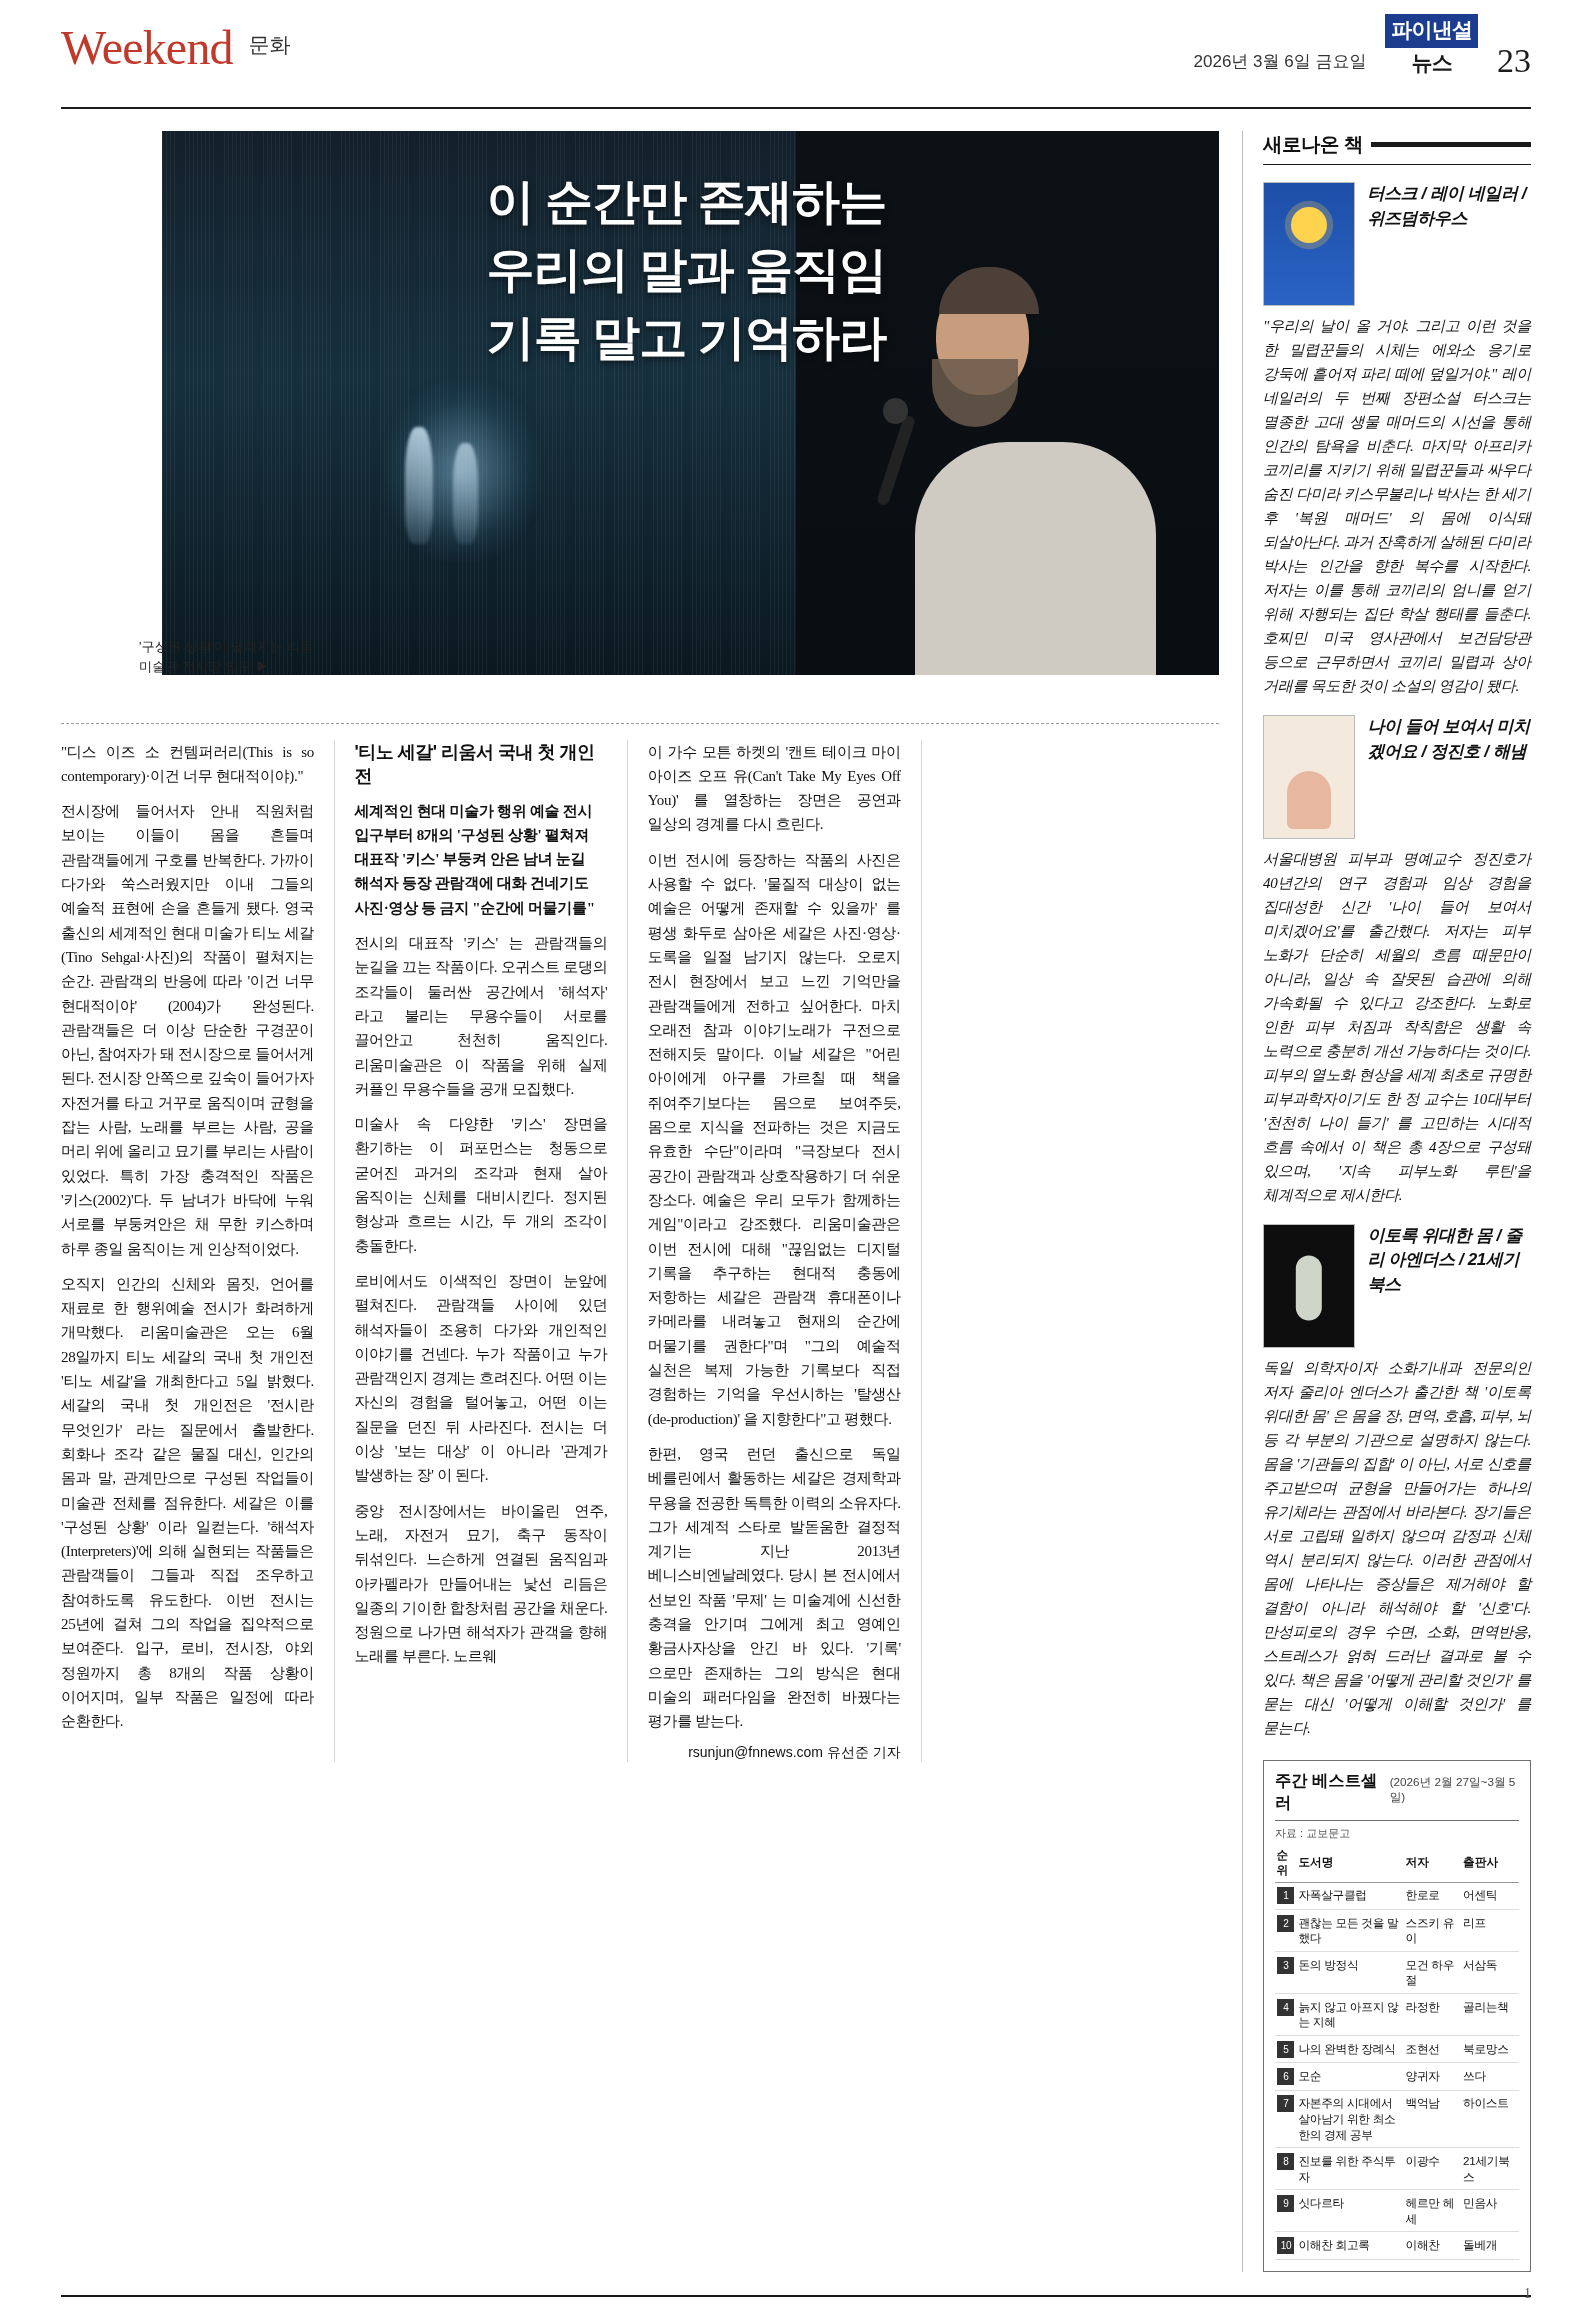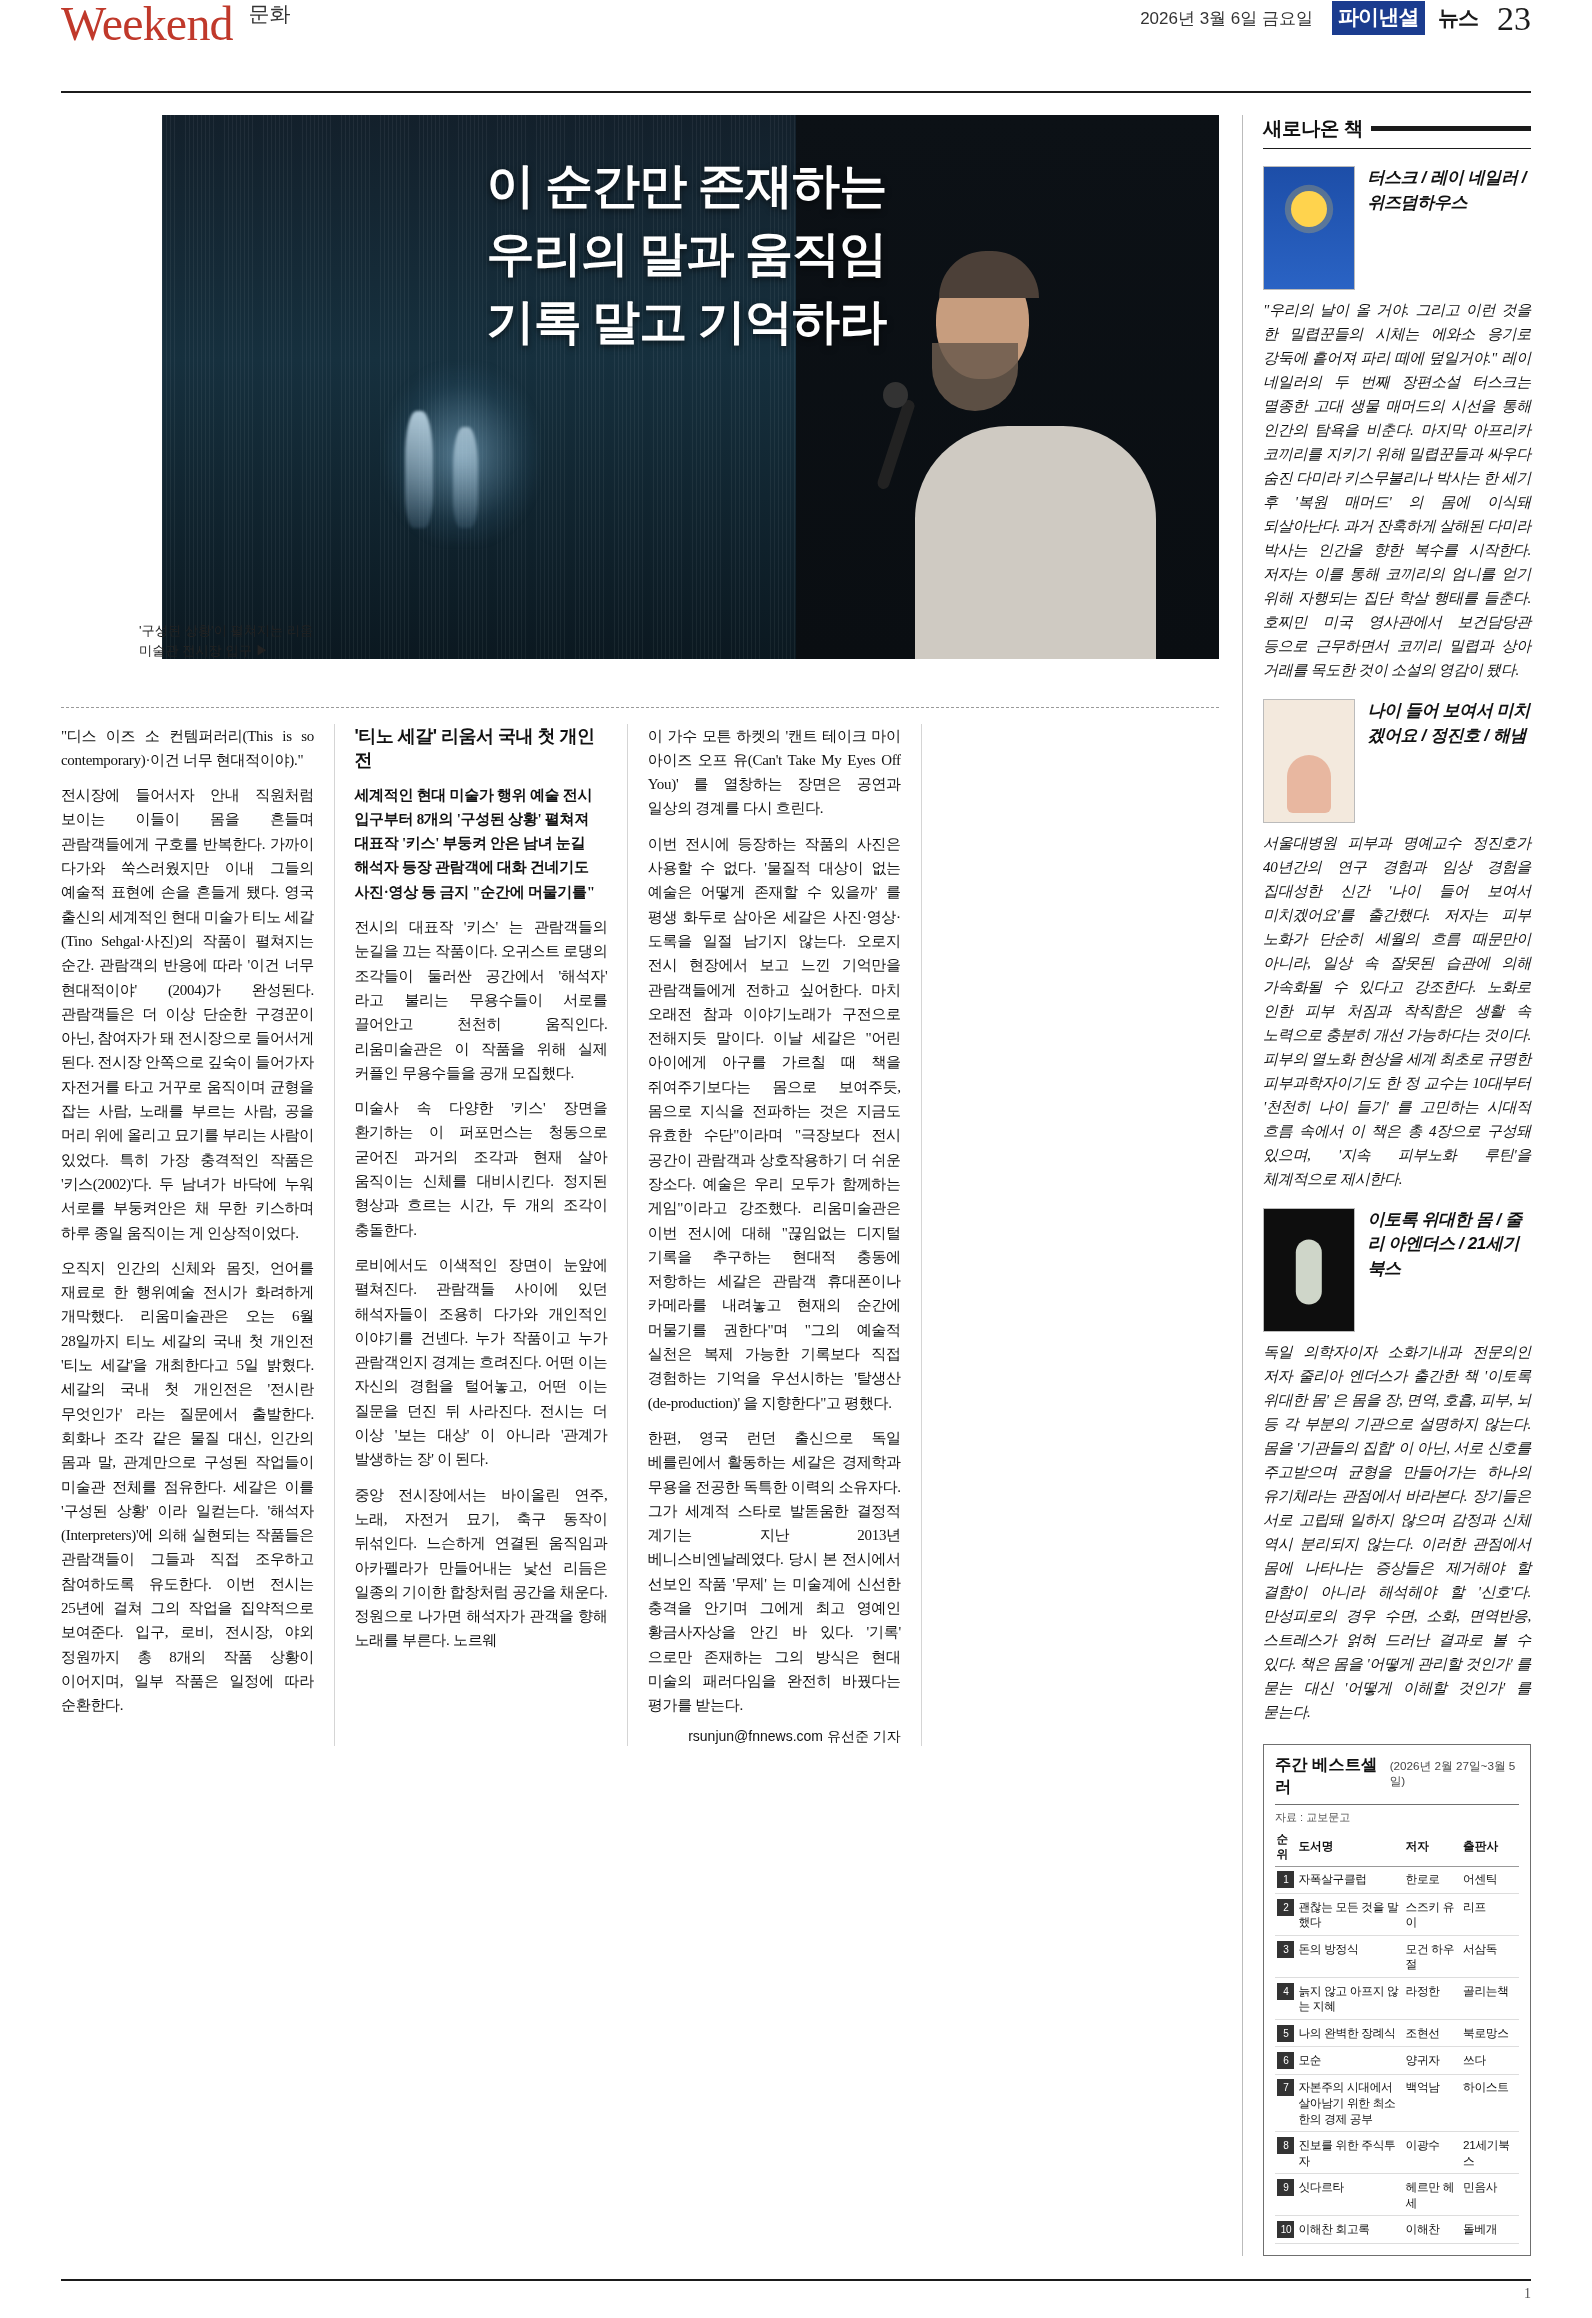--- a/index.html
+++ b/index.html
@@ -22,9 +22,9 @@
   
   .masthead {
     position: relative;
-    height: 93px;
+    height: 109px;
     display: flex;
-    align-items: flex-start;
+    align-items: center;
     padding-bottom: 11px;
     border-bottom: 2.3px solid #1b1b1b;
   }

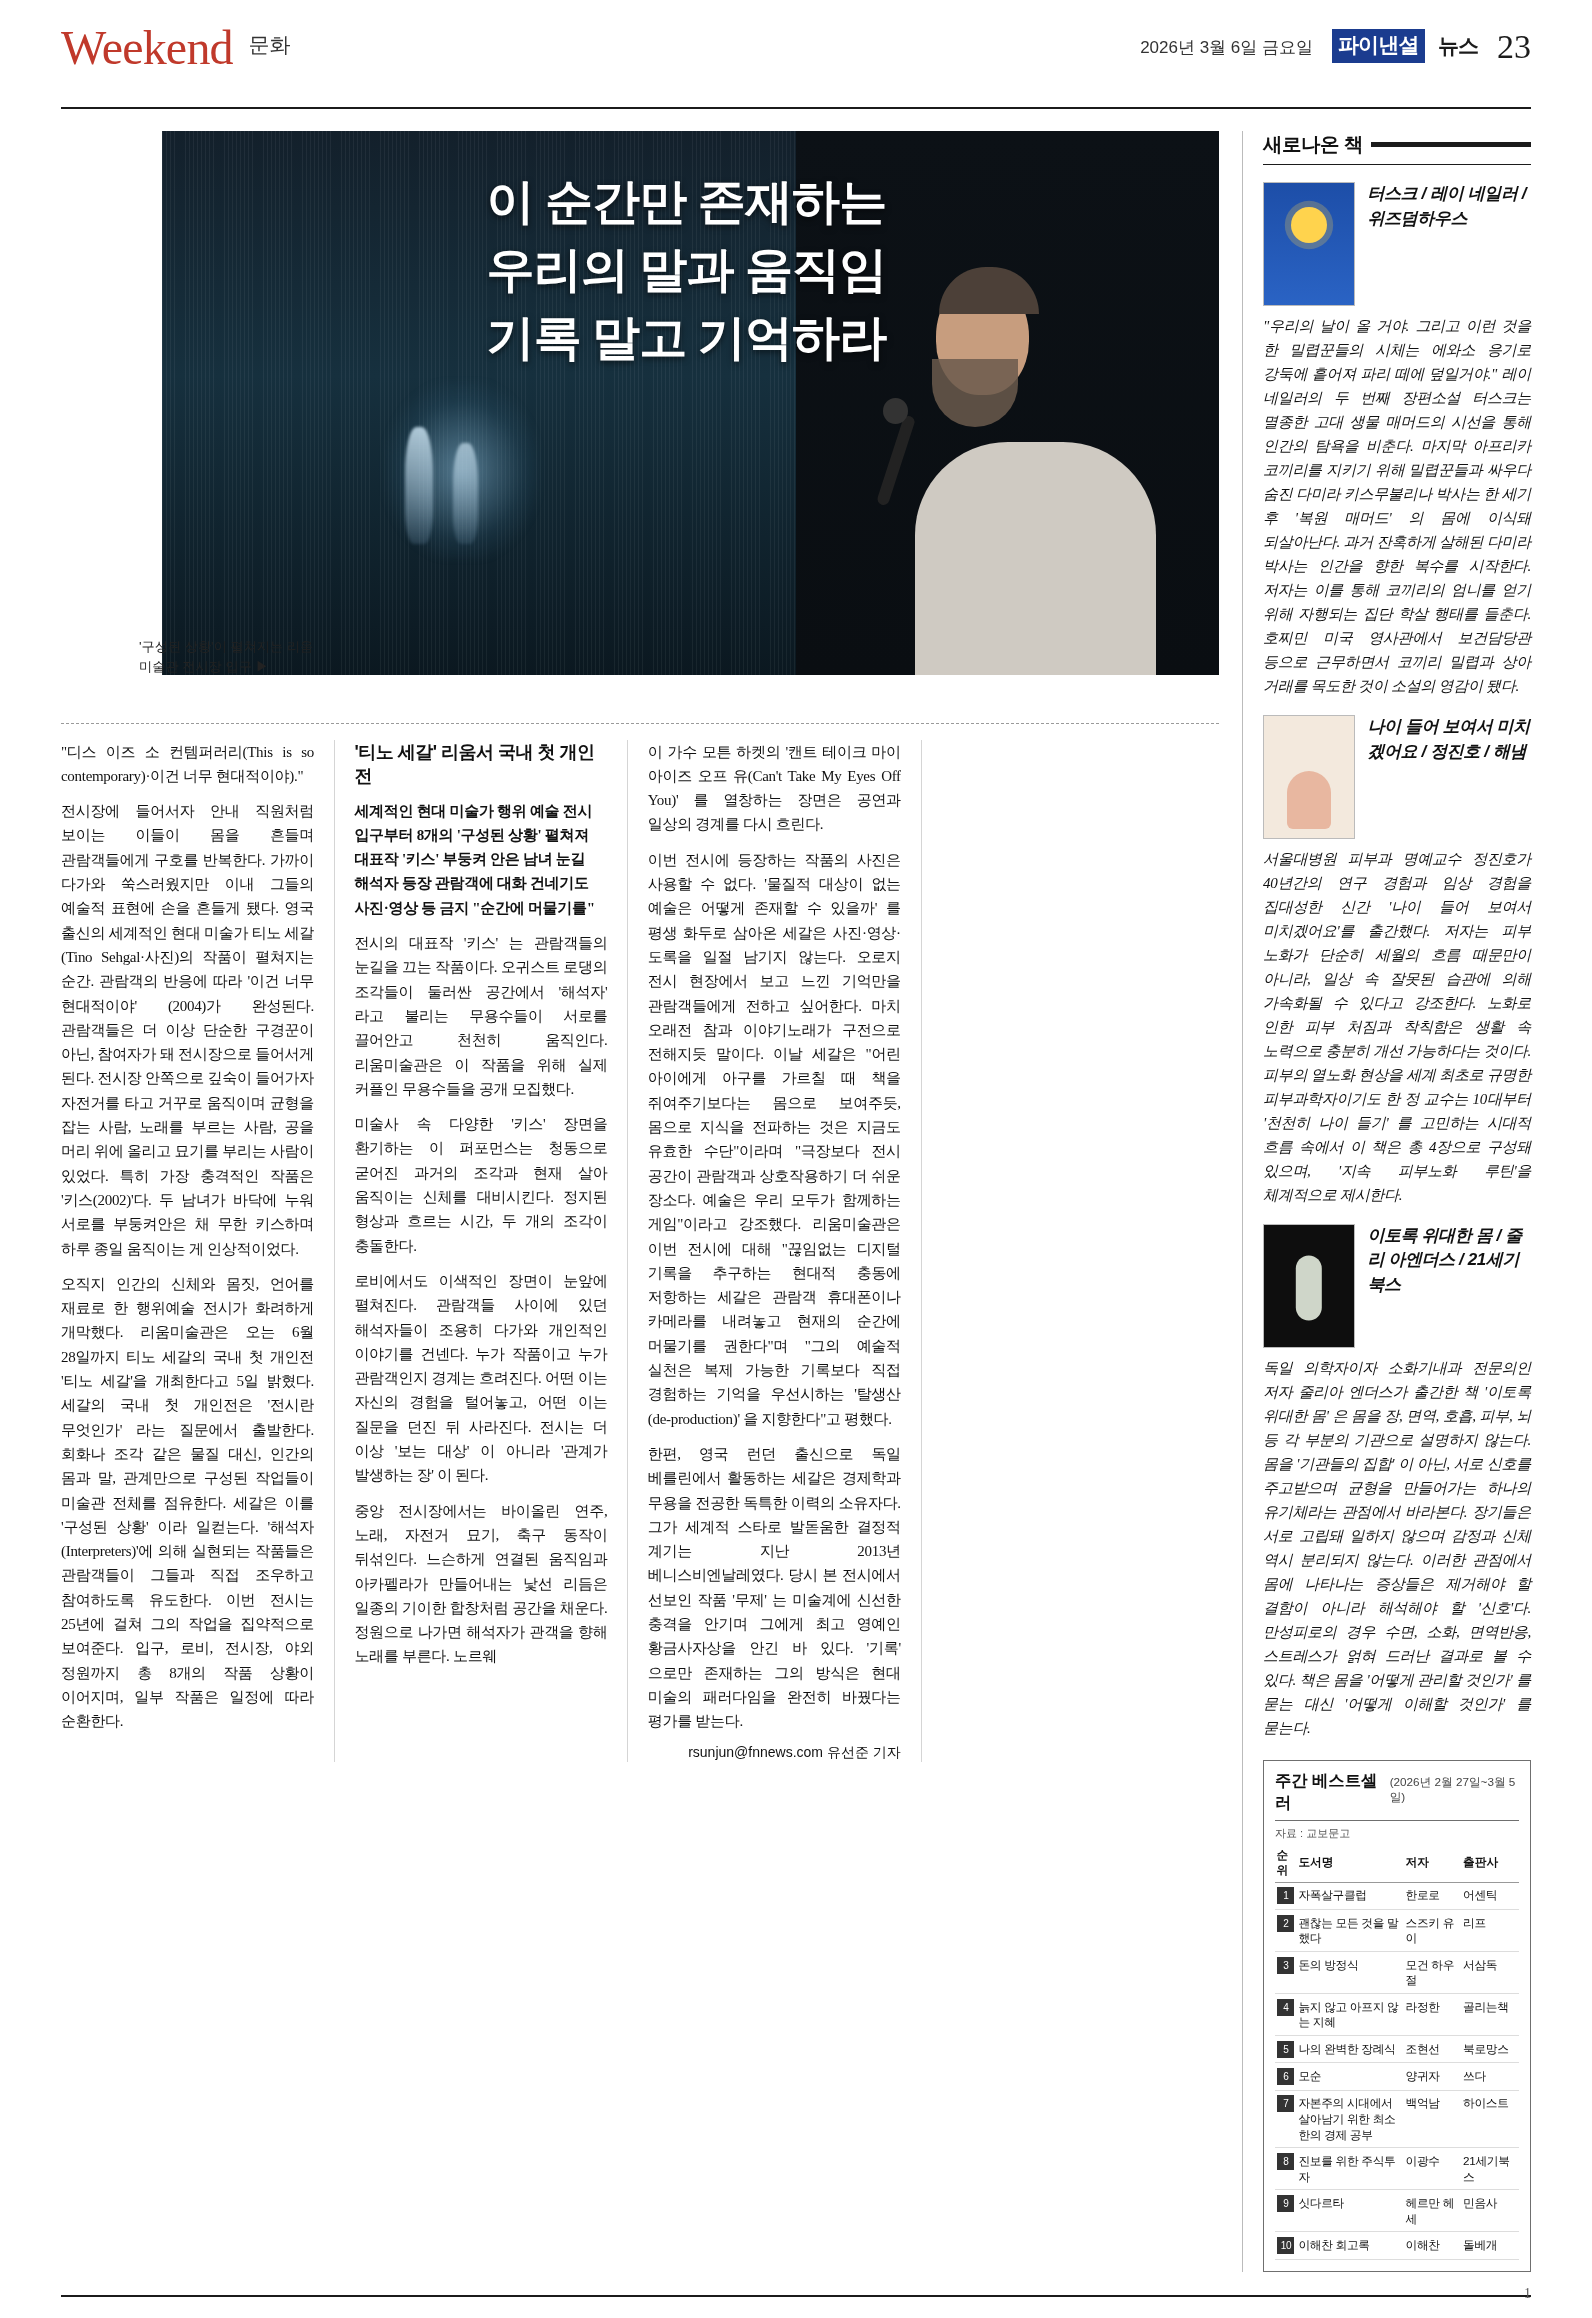--- a/index.html
+++ b/index.html
@@ -58,8 +58,9 @@
   .mh-logo {
     display: flex;
     align-items: center;
-    gap: 13px;
+    gap: 1px;
     margin-bottom: 4.7px;
+    flex-direction: column;
   }
   .mh-logo .fn {
     background: #1b3c8f;

